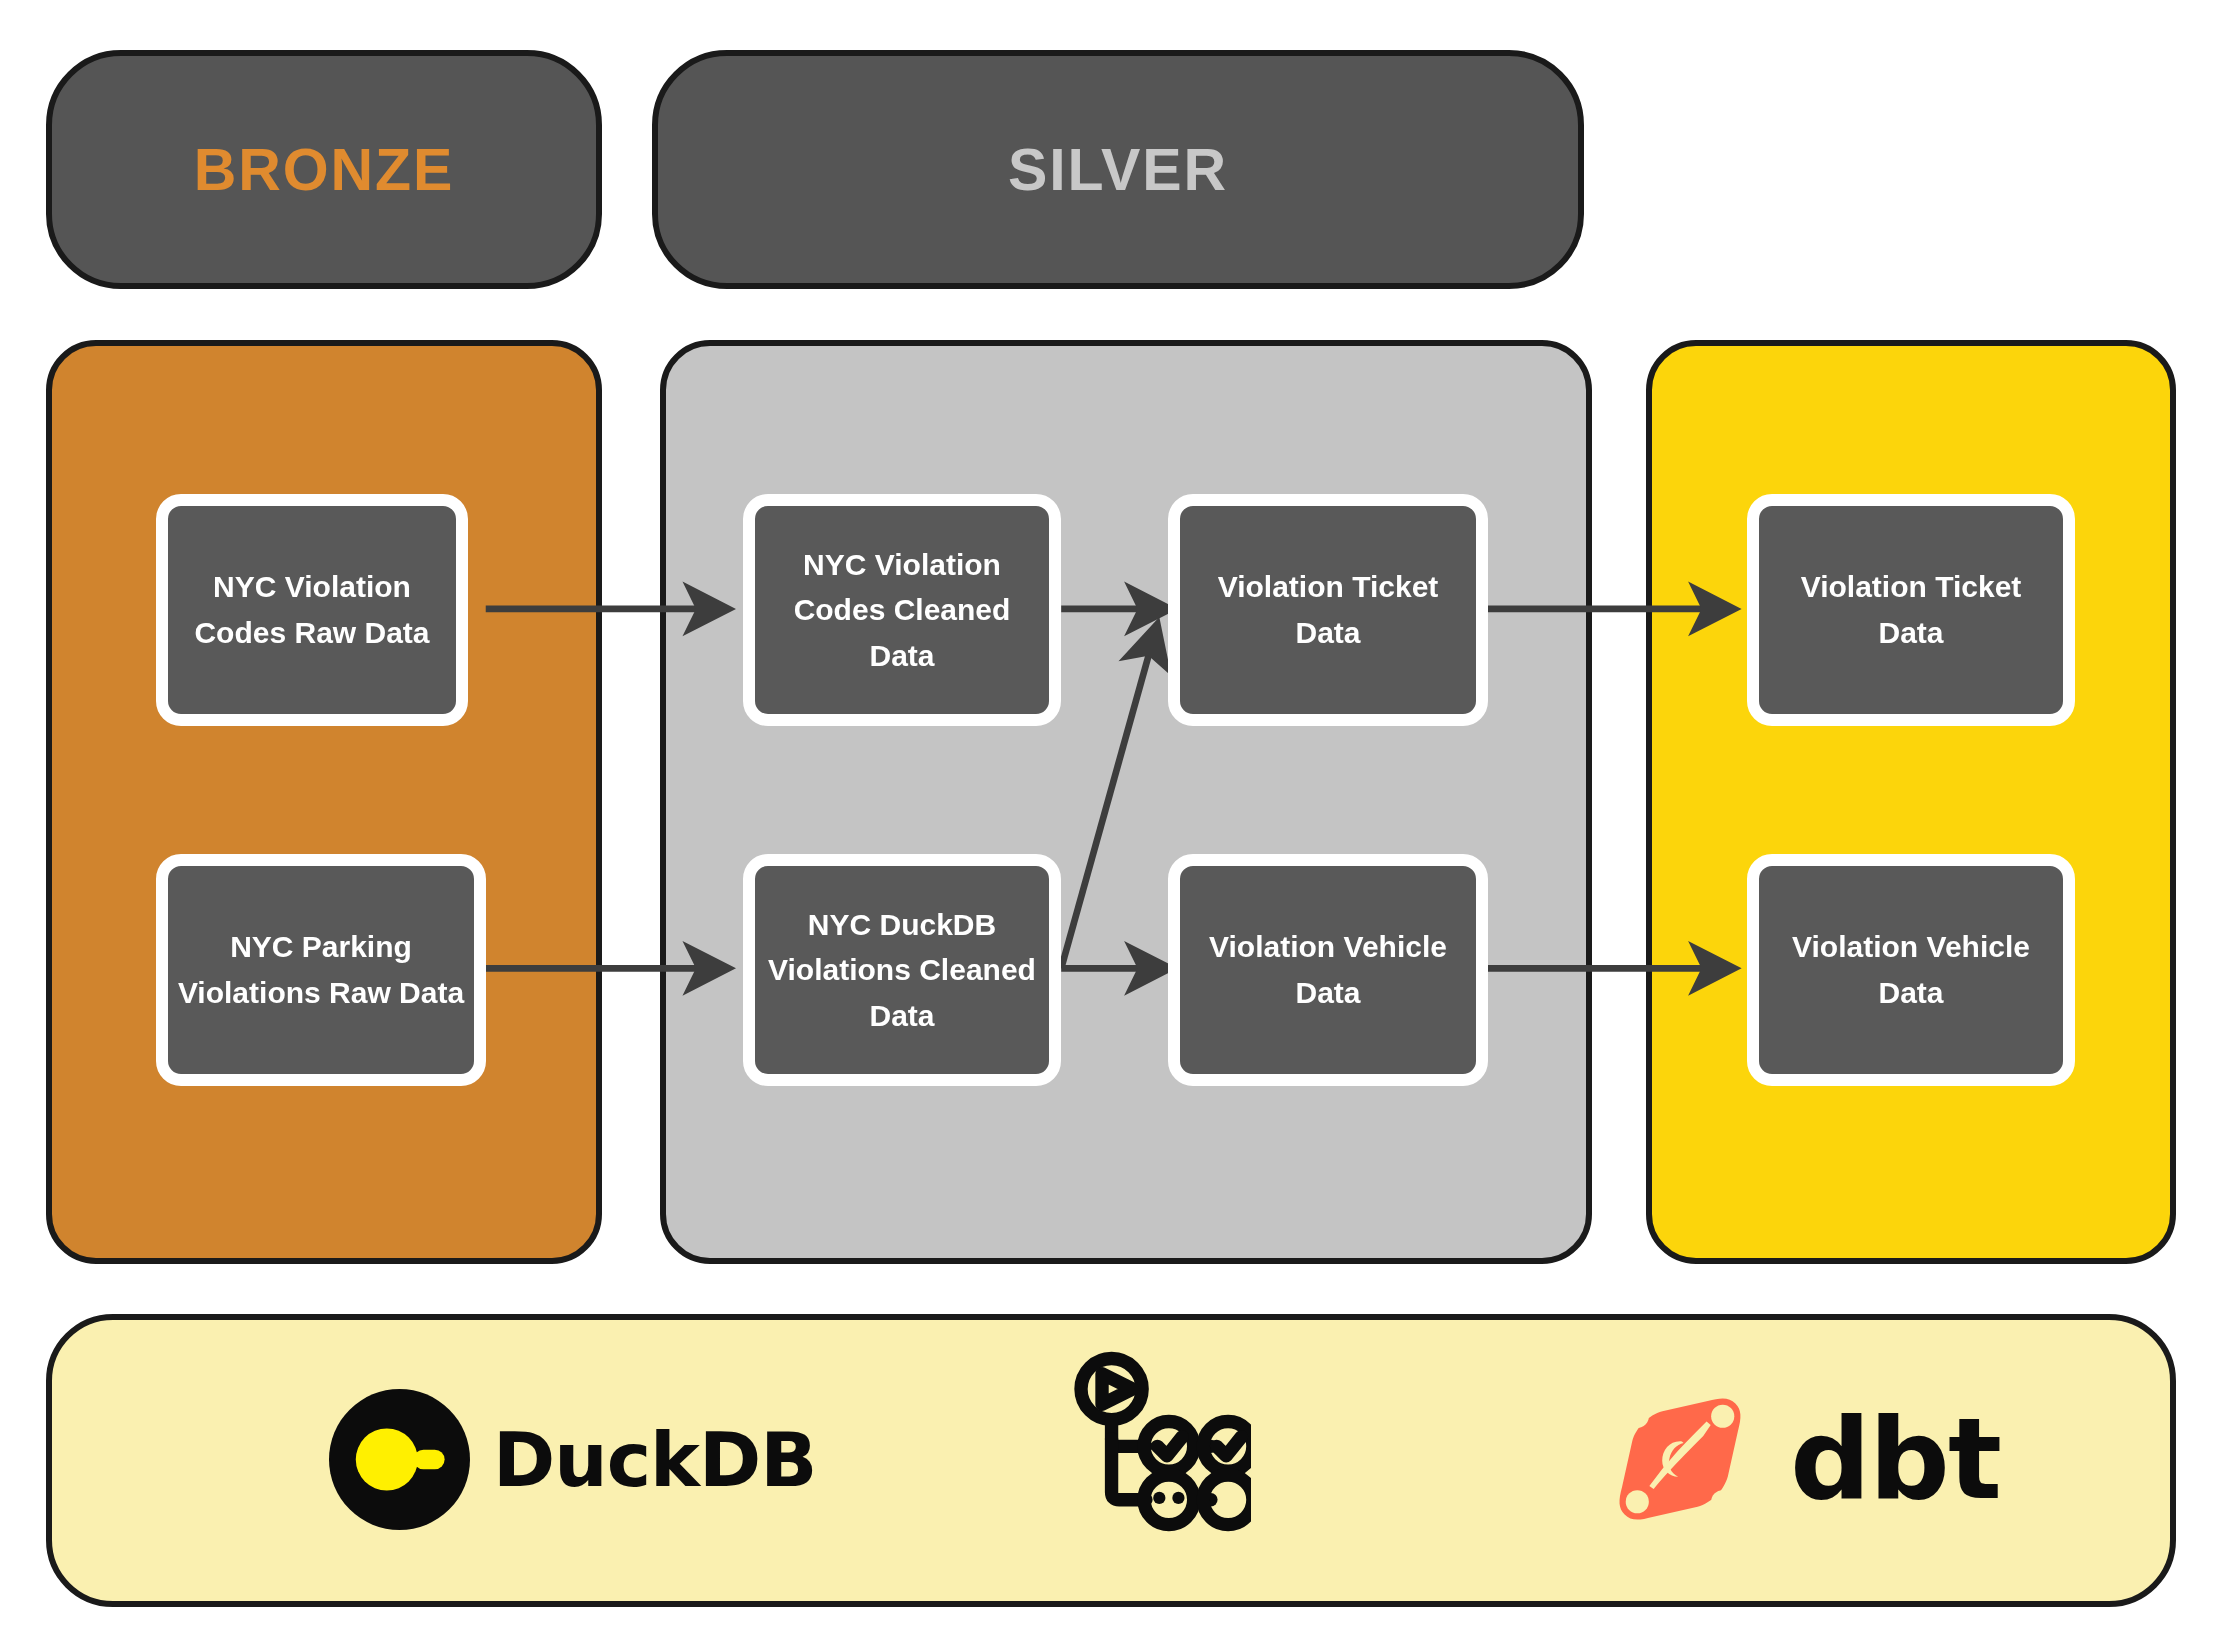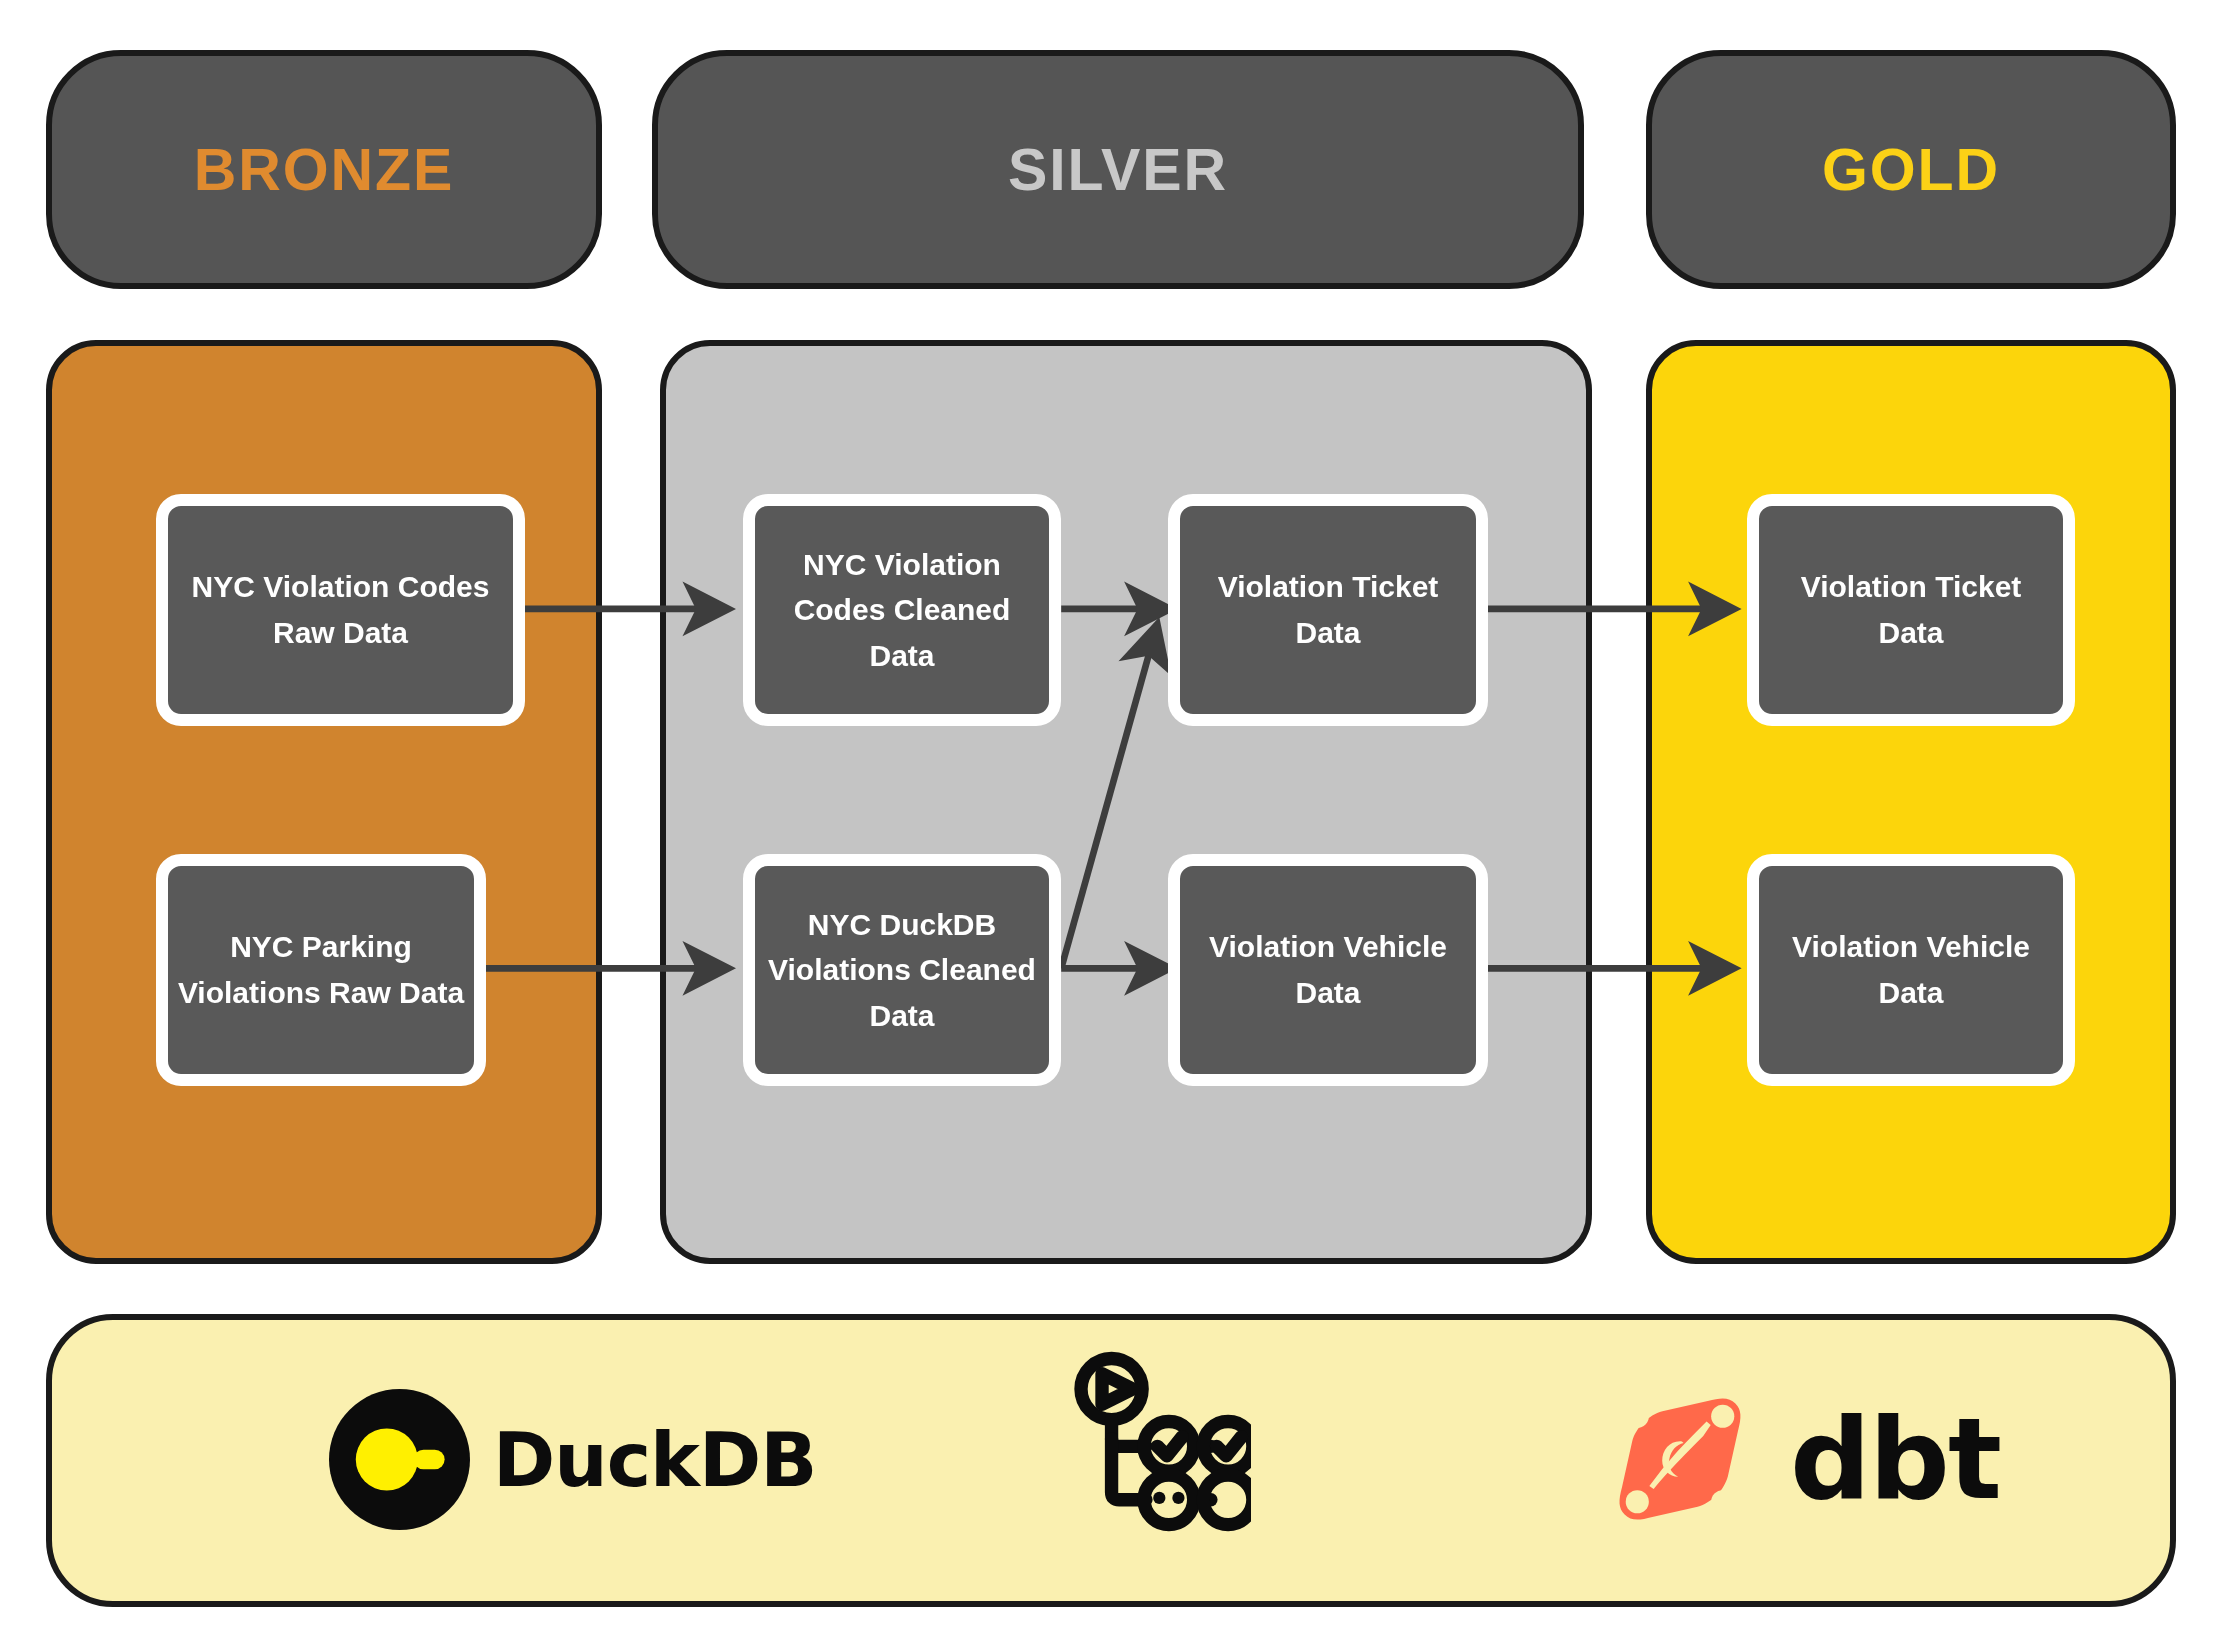--- a/index.html
+++ b/index.html
@@ -112,9 +112,6 @@
     <span class="layer-header-label" style="color:#C8C8C8;">SILVER</span>
   </div>
 
-  <div class="layer-header" id="header-gold" style="left:1646px; top:38px; width:530px; height:239px;">
-    <span class="layer-header-label" style="color:#FCD116;">GOLD</span>
-  </div>
 
   <div class="layer-col" id="col-bronze" style="left:46px; top:340px; width:556px; height:924px; background:#D0842E;"></div>
 

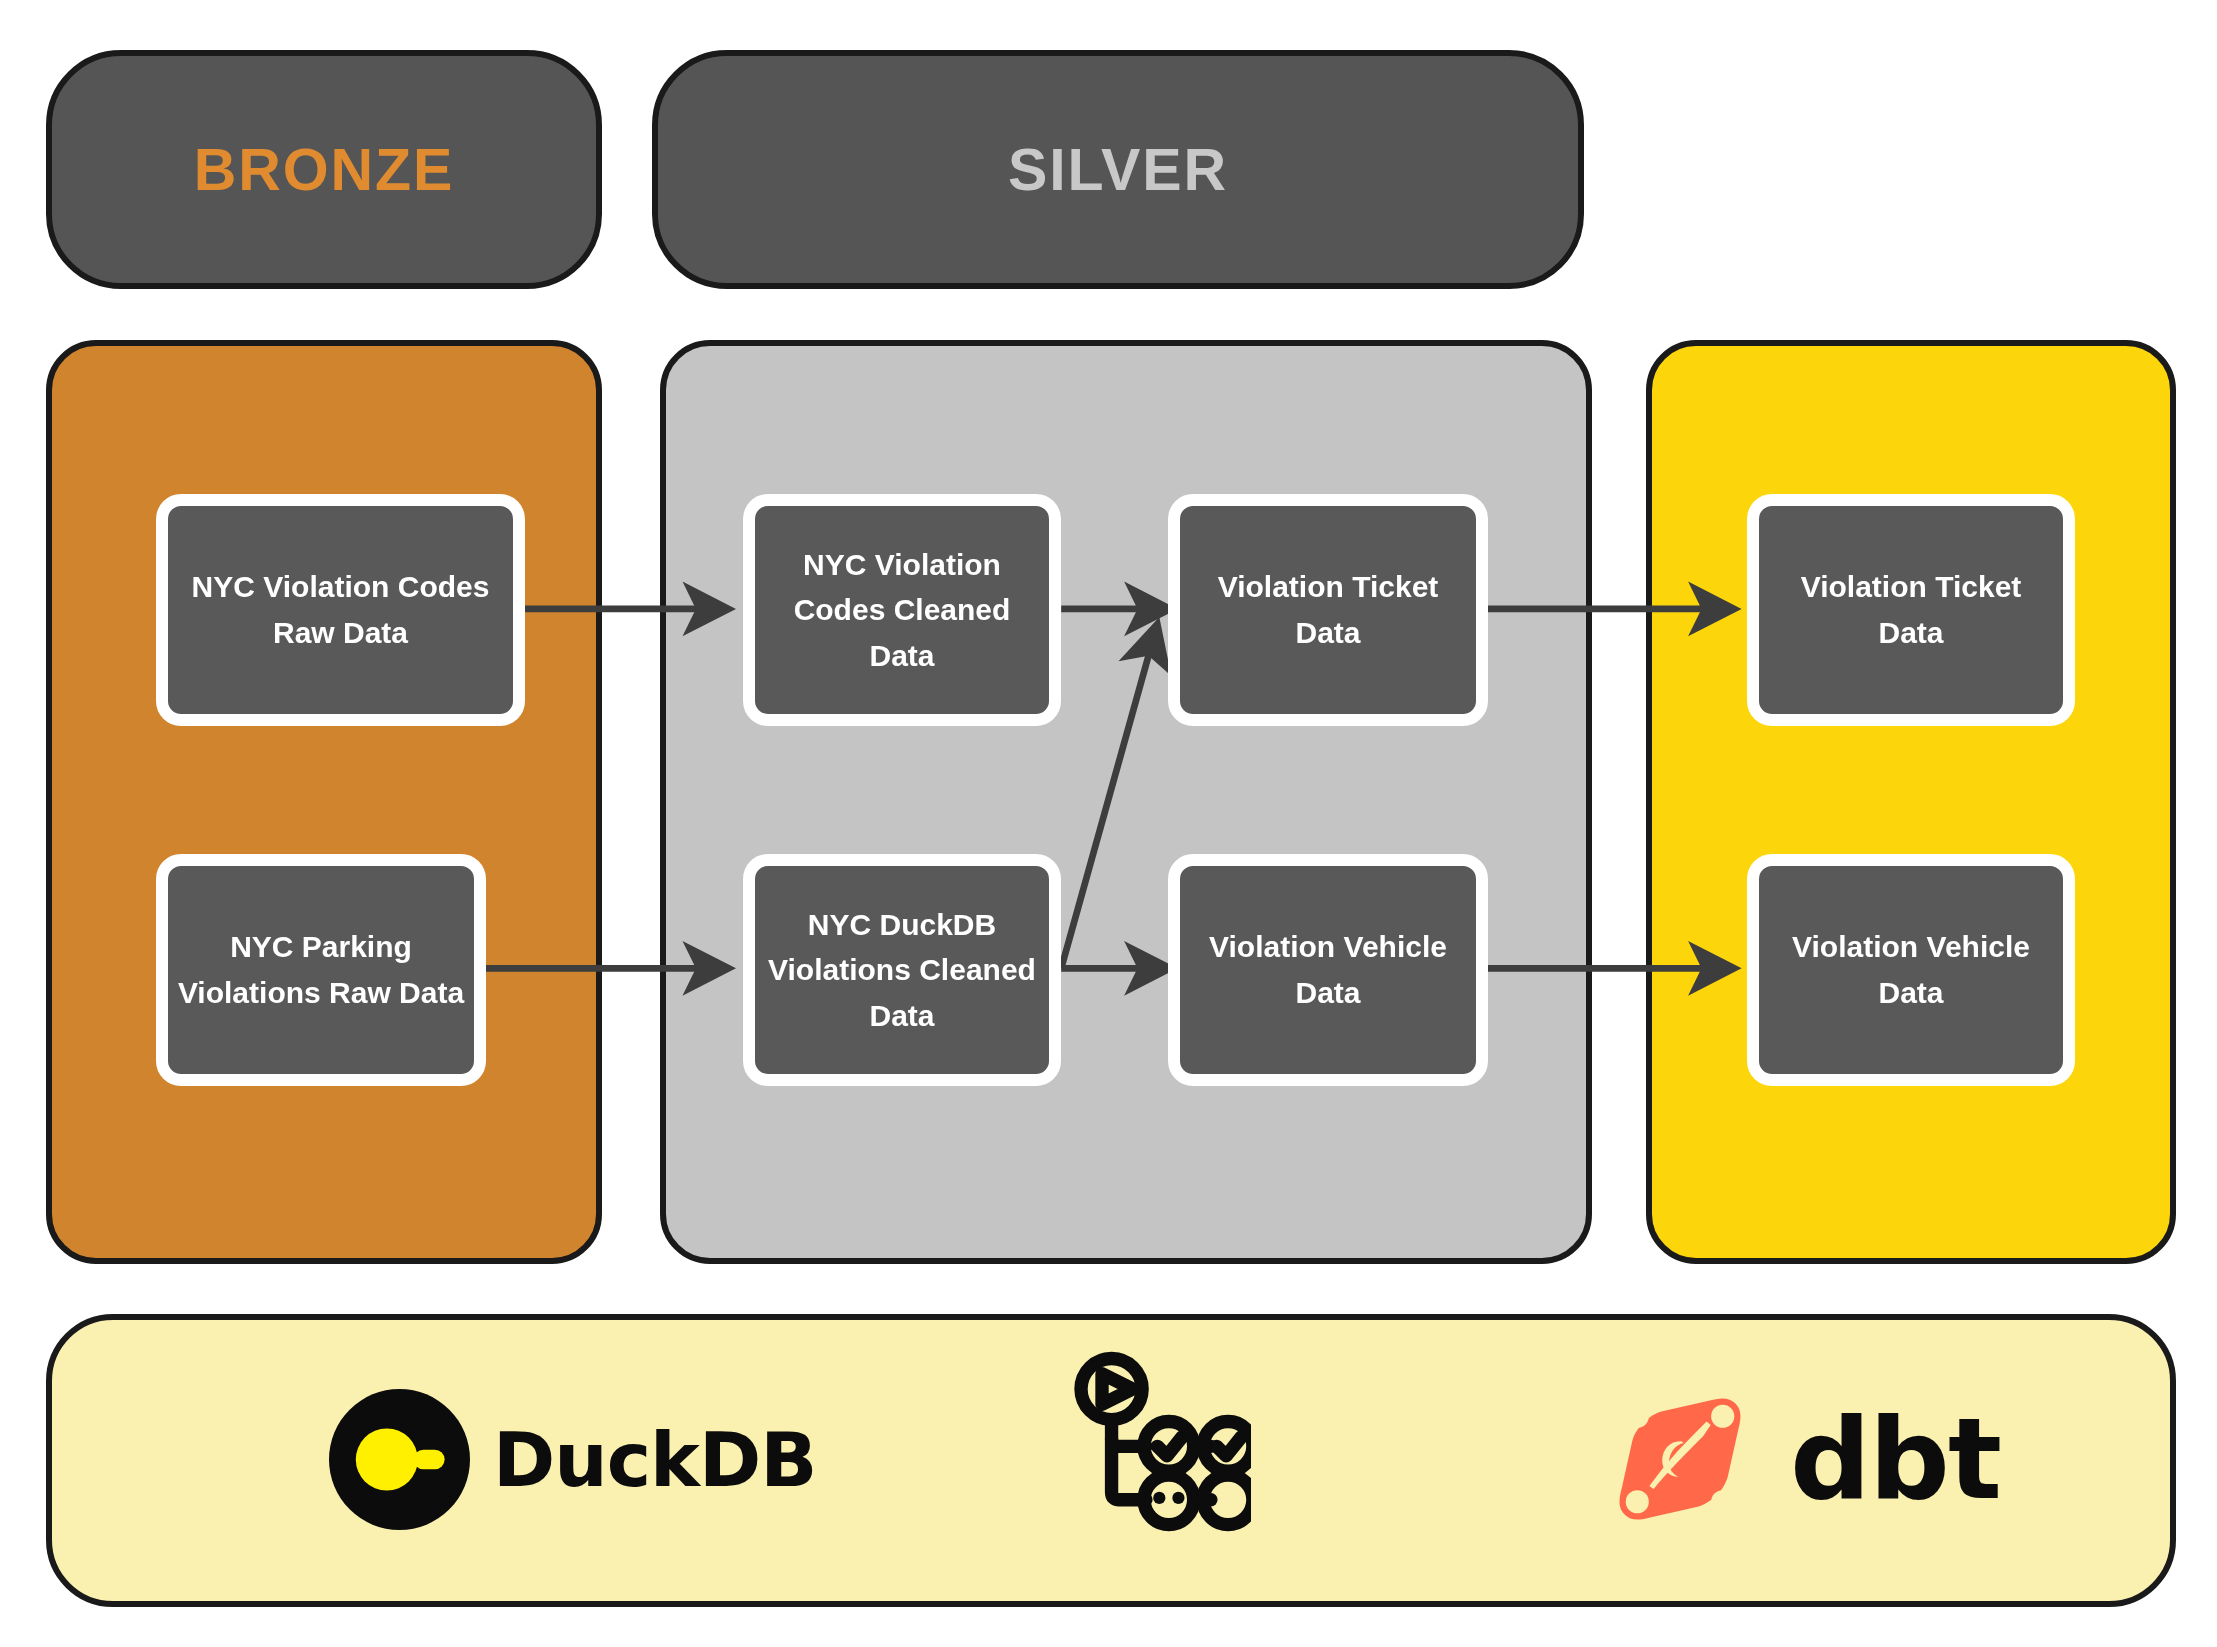--- a/index.html
+++ b/index.html
@@ -141,7 +141,7 @@
     <line x1="1556" y1="1013" x2="1812" y2="1013" stroke="#3d3d3d" stroke-width="7" marker-end="url(#ah)"></line>
   </svg>
 
-  <div class="node" style="left:156px; top:494px; width:369px; height:232px;">NYC Violation Codes Raw Data</div>
+  <div class="node" style="left:156px; top:494px; width:312px; height:232px;">NYC Violation Codes Raw Data</div>
 
   <div class="node" style="left:156px; top:854px; width:330px; height:232px;">NYC Parking Violations Raw Data</div>
 

